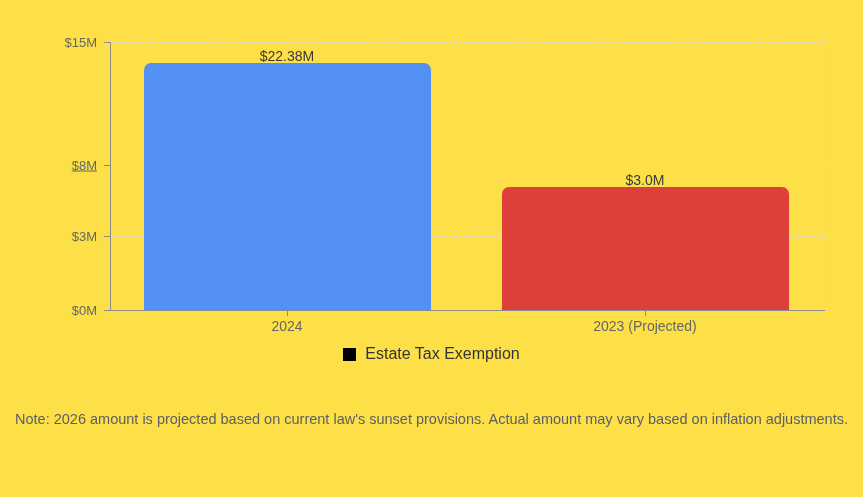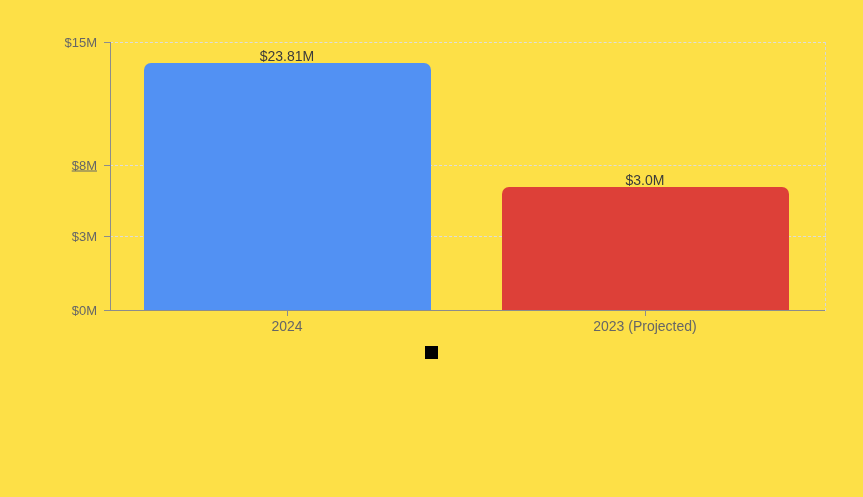--- a/index.html
+++ b/index.html
@@ -182,7 +182,7 @@
     <div class="bar" style="left:144px; top:63px; width:287px; height:247px; background:#5291F3;"></div>
     <div class="bar" style="left:502px; top:187px; width:287px; height:123px; background:#DD4038;"></div>
 
-    <div class="bar-value" style="left:287px; top:48px;">$23.81M</div>
+    <div class="bar-value" style="left:287px; top:48px;">$22.38M</div>
     <div class="bar-value" style="left:645px; top:172px;">$3.0M</div>
 
     <div class="x-tick" style="left:287px;"></div>

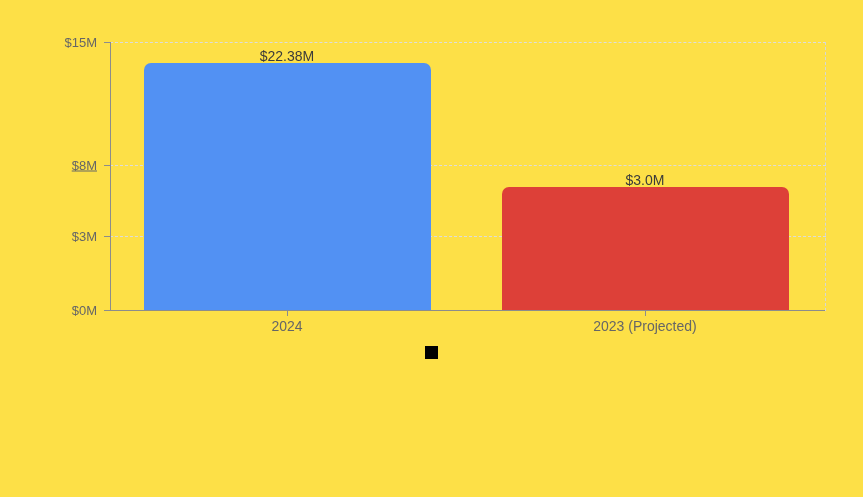--- a/index.html
+++ b/index.html
@@ -194,6 +194,7 @@
 
   <div class="legend">
     <span class="legend-swatch"></span>
+    <span class="legend-text">Estate Tax Exemption</span>
   </div>
 
 

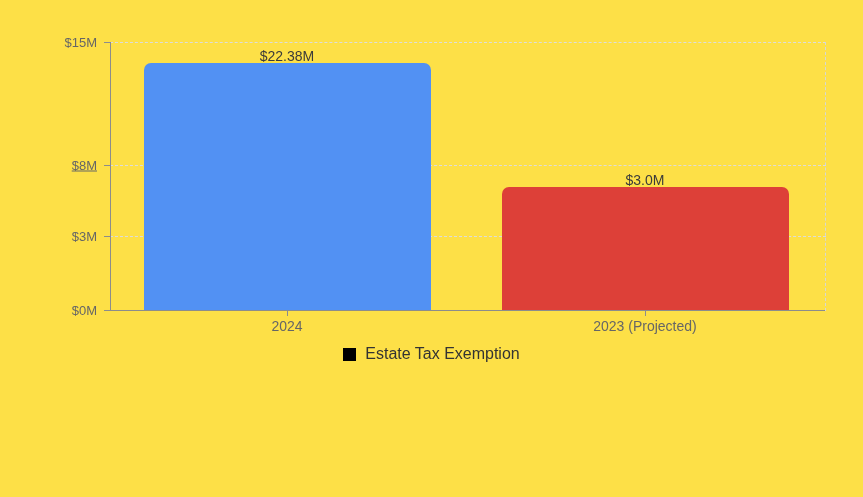--- a/index.html
+++ b/index.html
@@ -197,6 +197,7 @@
     <span class="legend-text">Estate Tax Exemption</span>
   </div>
 
+  <div class="footnote">Note: 2026 amount is projected based on current law's sunset provisions. Actual amount may vary based on inflation adjustments.</div>
 
 </div>
 

